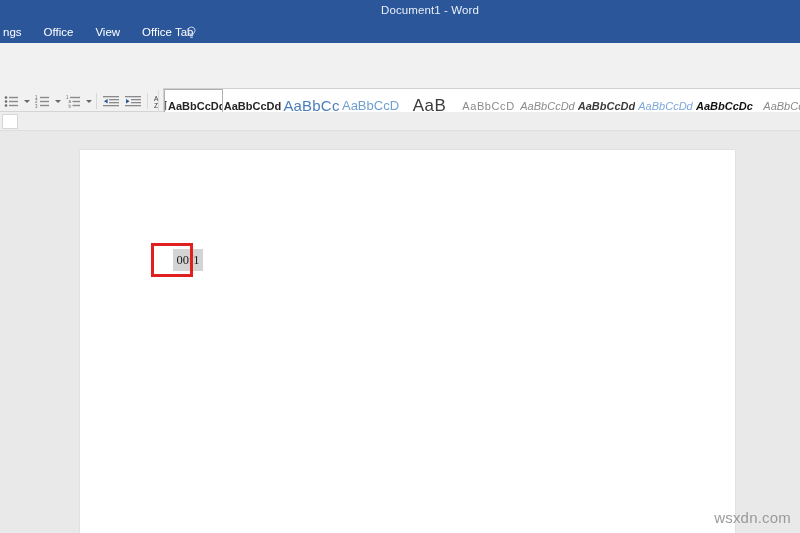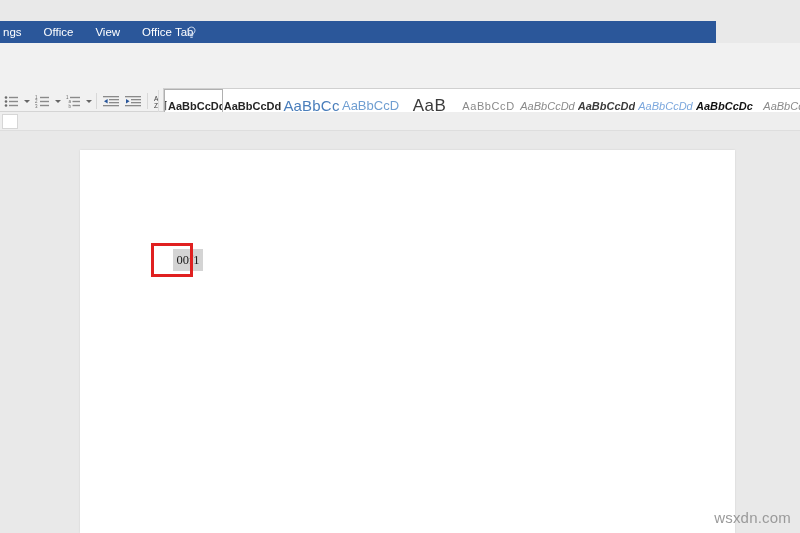--- a/index.html
+++ b/index.html
@@ -307,6 +307,9 @@
 
 <div class="app">
 
+  <div class="titlebar">
+    <div class="titlebar-text">Document1 - Word</div>
+  </div>
 
   <div class="tabstrip">
     <div class="tabs">

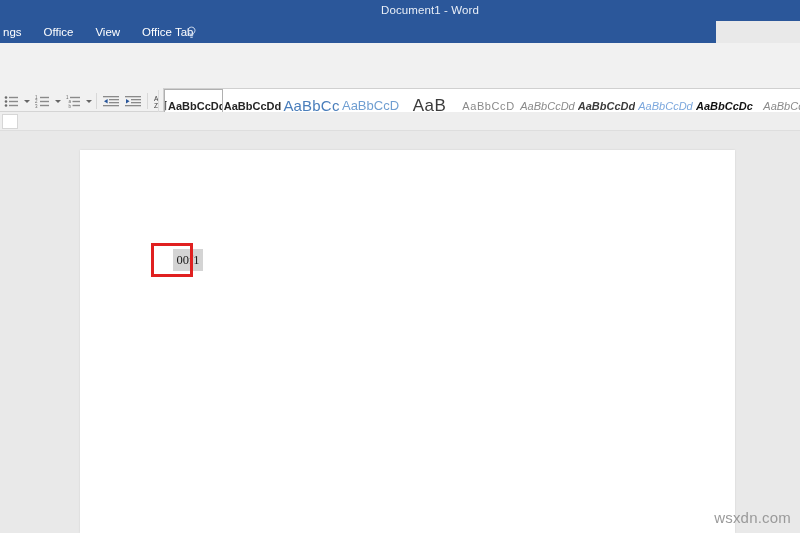--- a/index.html
+++ b/index.html
@@ -47,7 +47,7 @@
   .tabstrip {
     position: absolute;
     left: 0; top: 21px;
-    width: 716px; height: 22px;
+    width: 800px; height: 22px;
     background: #2b579a;
   }
   .tabs {

